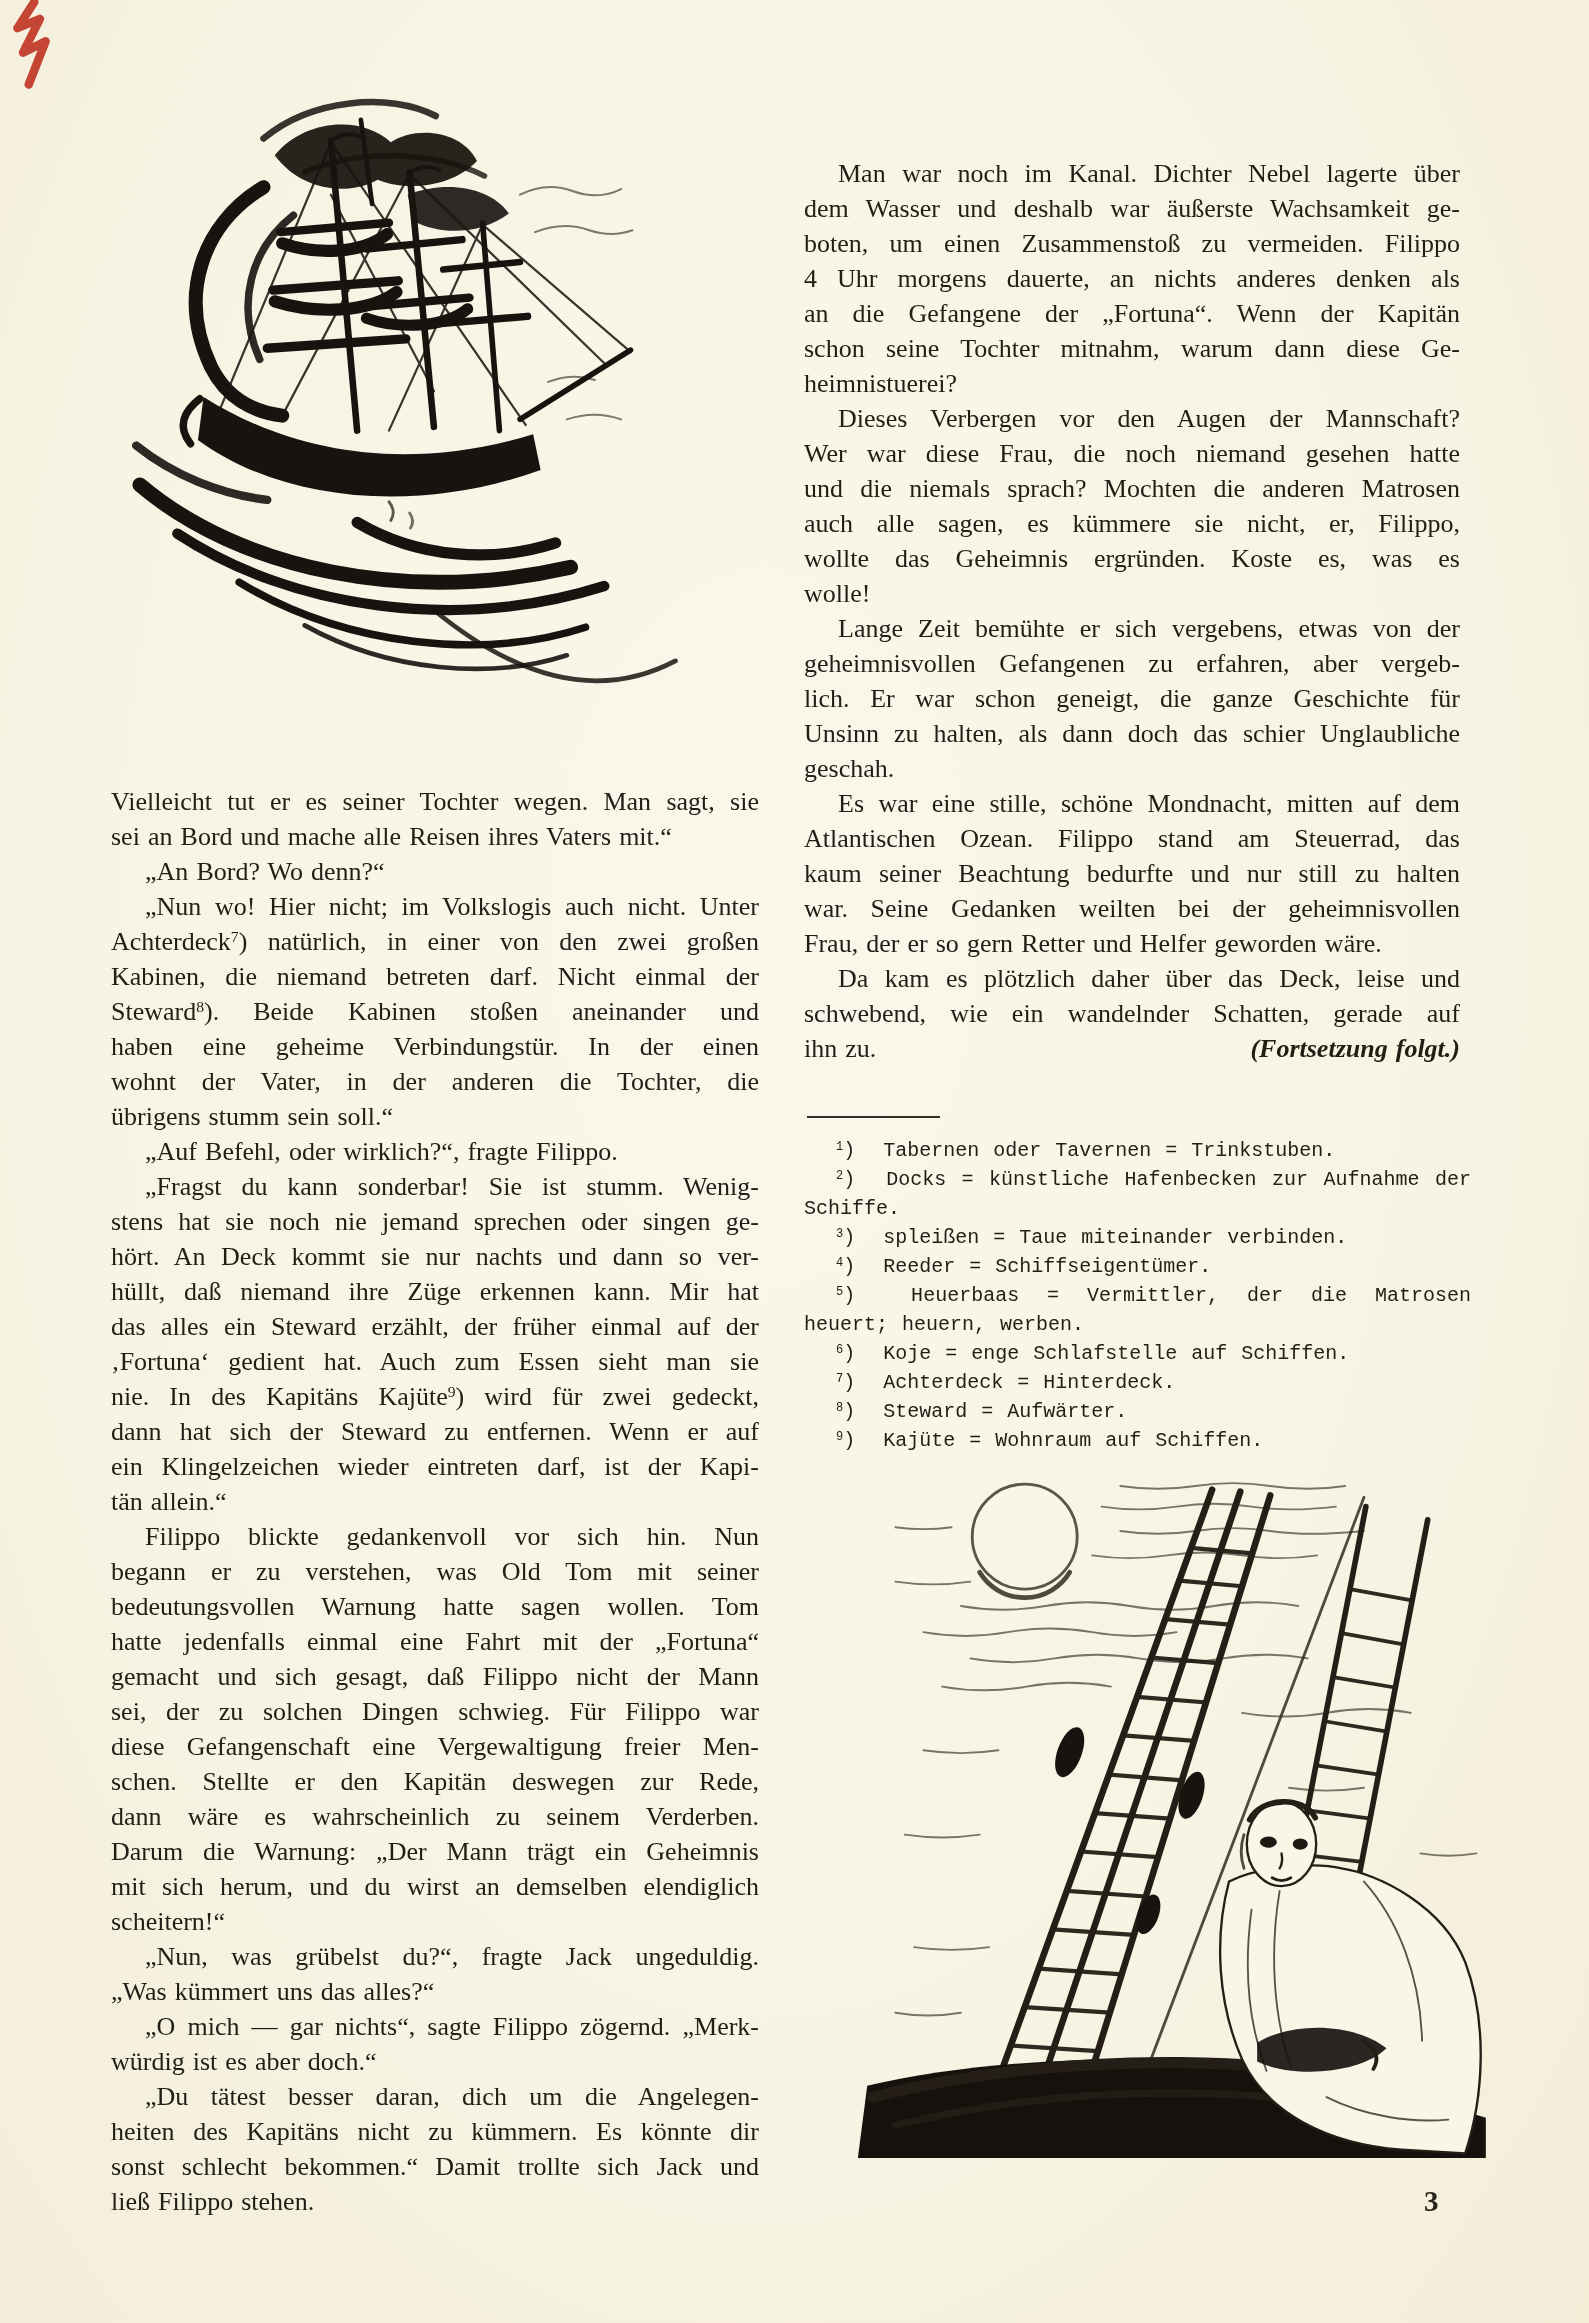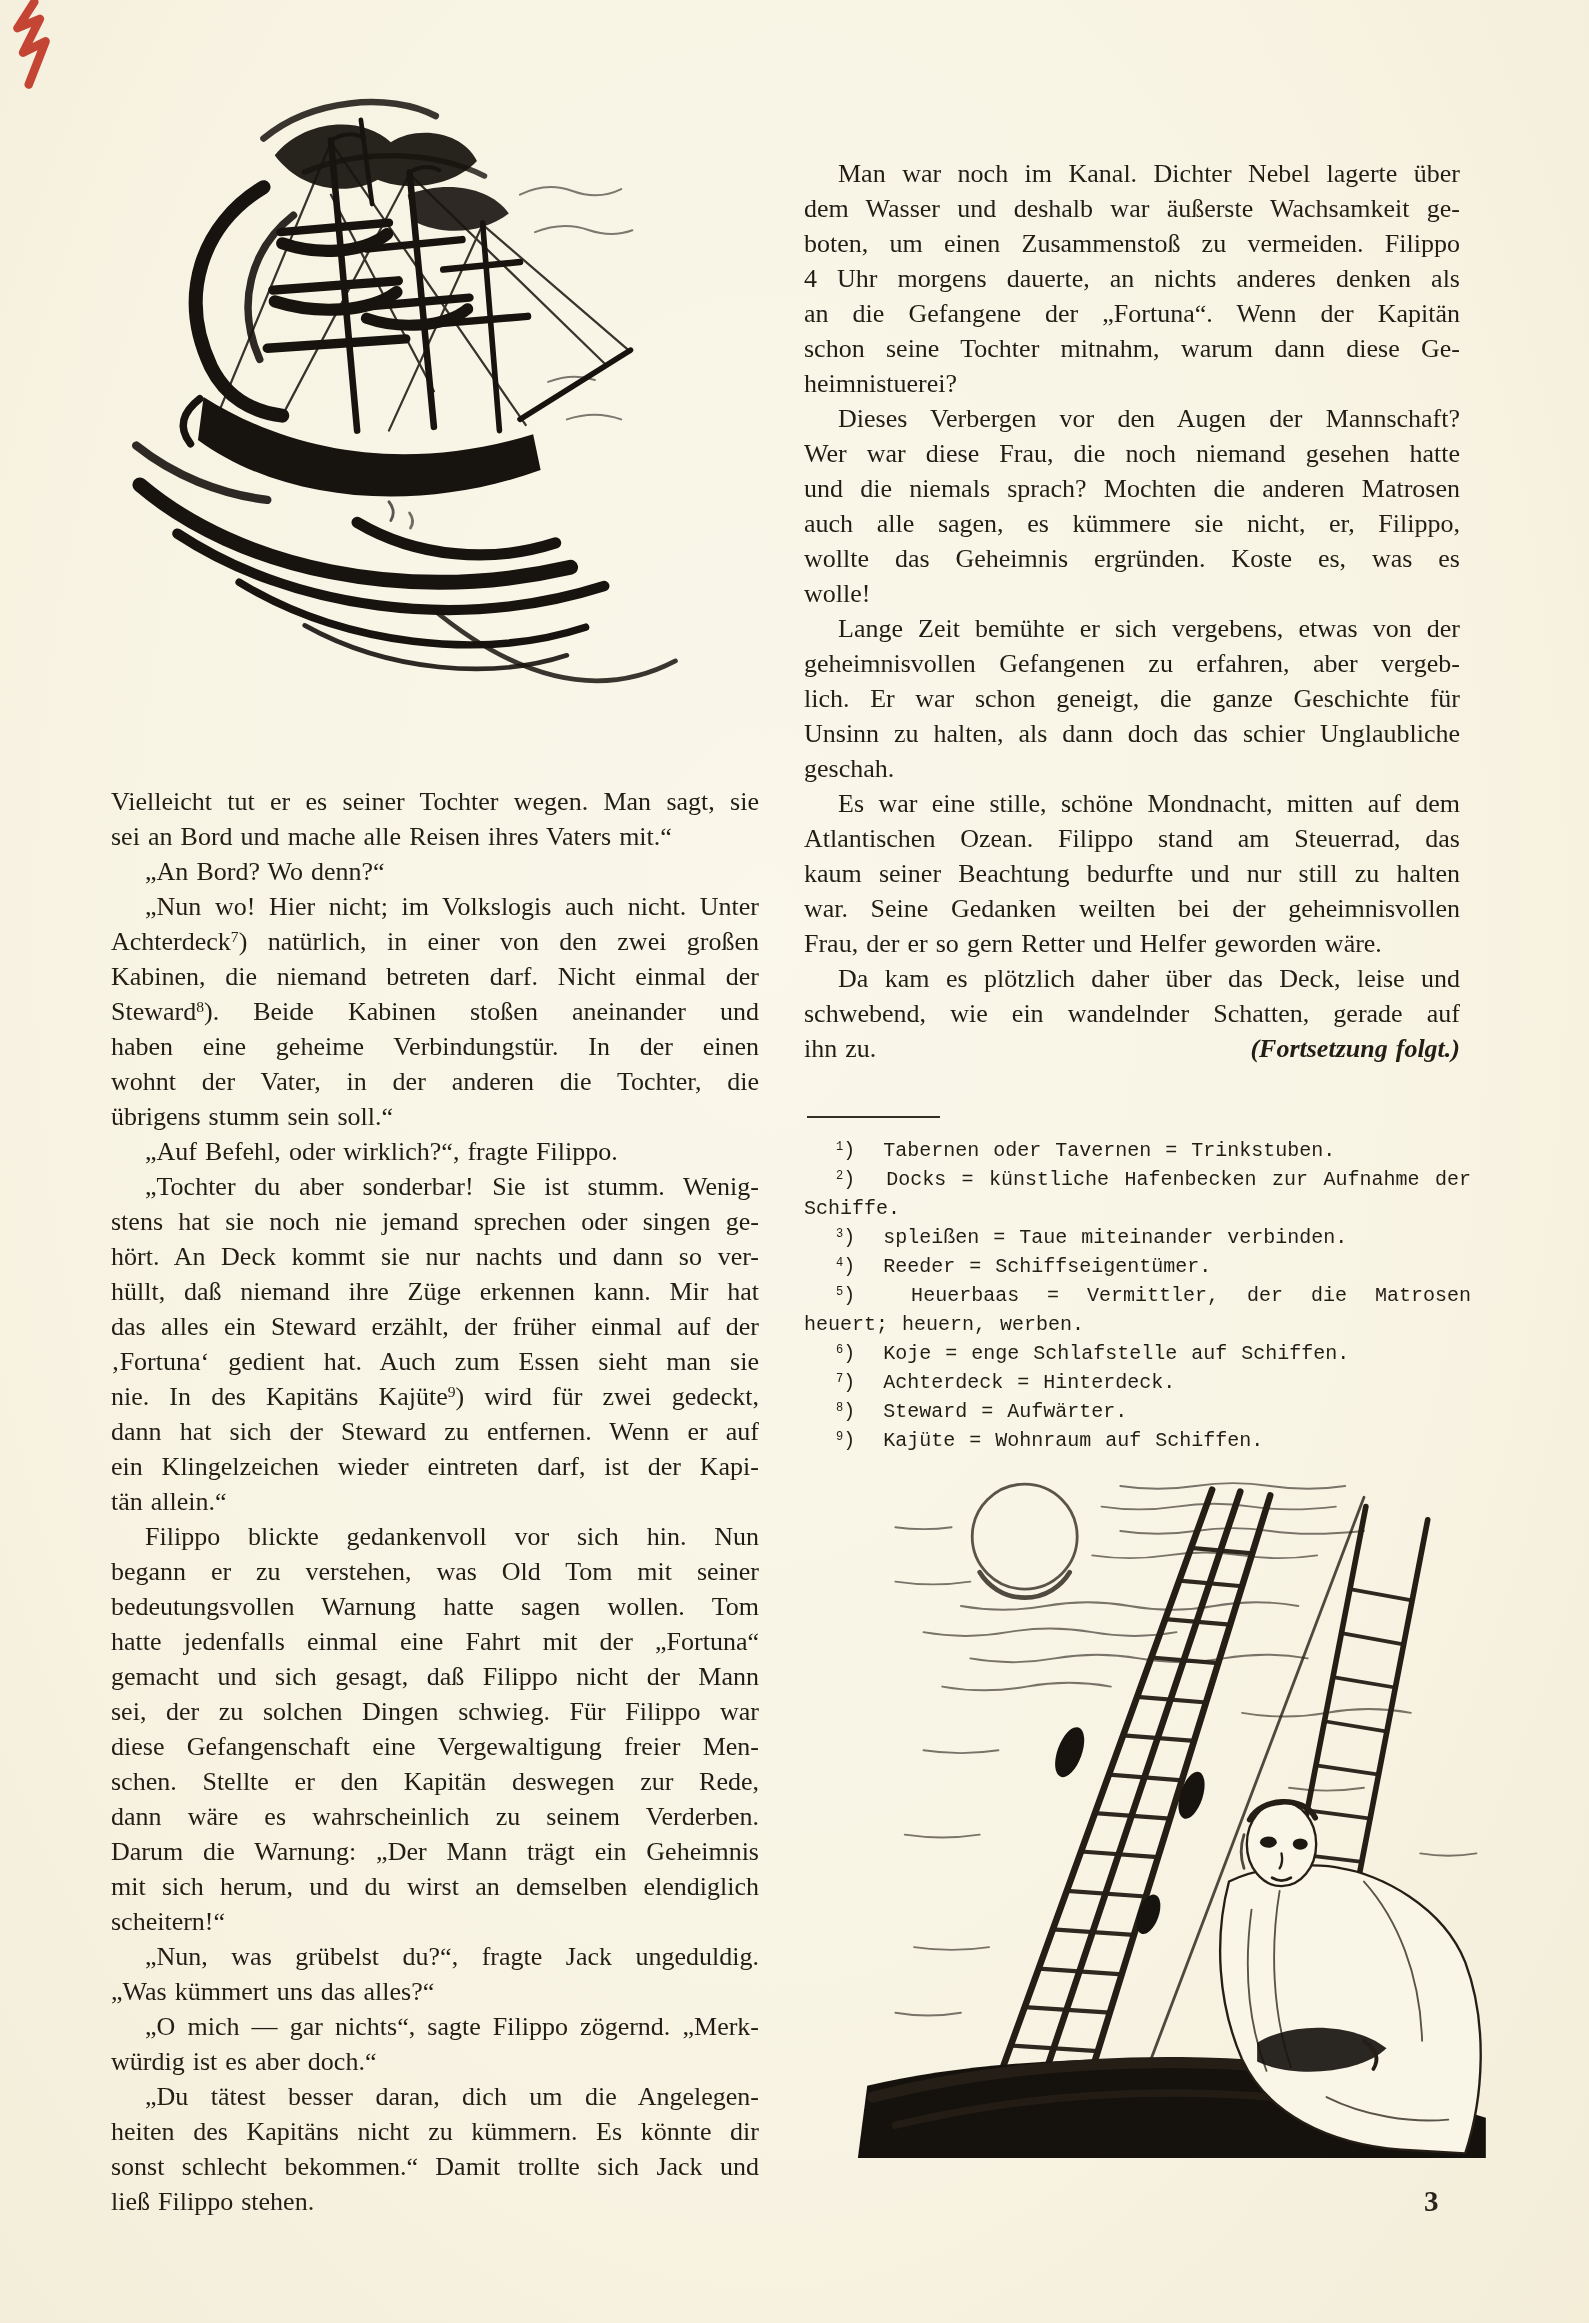--- a/index.html
+++ b/index.html
@@ -121,7 +121,7 @@
         <div class="line end ind">„Auf Befehl, oder wirklich?“, fragte Filippo.</div>
       </div>
       <div class="para">
-        <div class="line ind">„Tochter du aber sonderbar! Sie ist stumm. Wenig-</div>
+        <div class="line ind">„Fragst du kann sonderbar! Sie ist stumm. Wenig-</div>
         <div class="line">stens hat sie noch nie jemand sprechen oder singen ge-</div>
         <div class="line">hört. An Deck kommt sie nur nachts und dann so ver-</div>
         <div class="line">hüllt, daß niemand ihre Züge erkennen kann. Mir hat</div>

